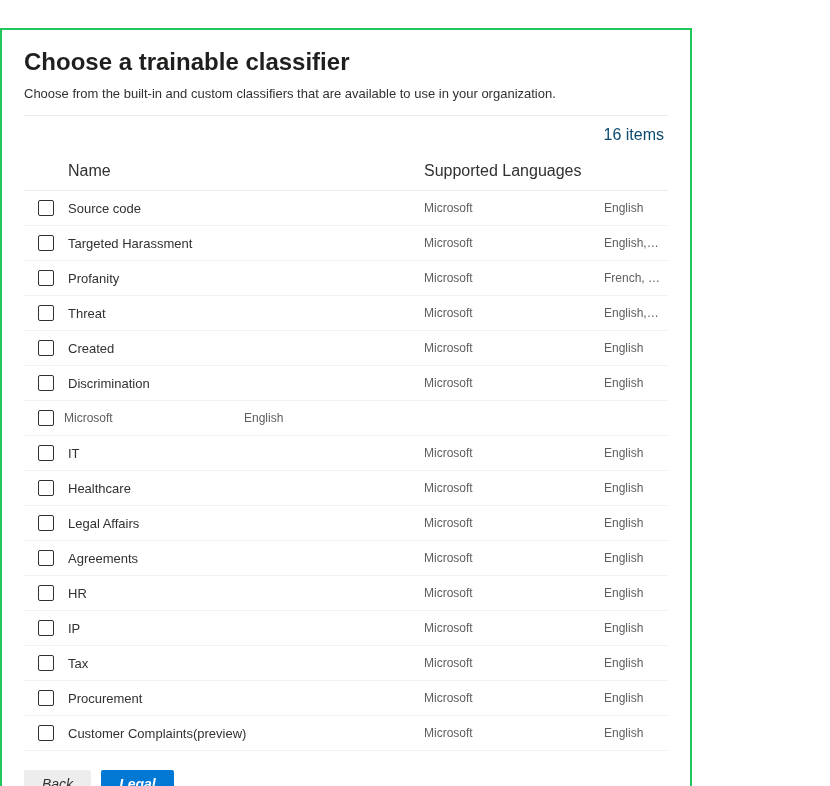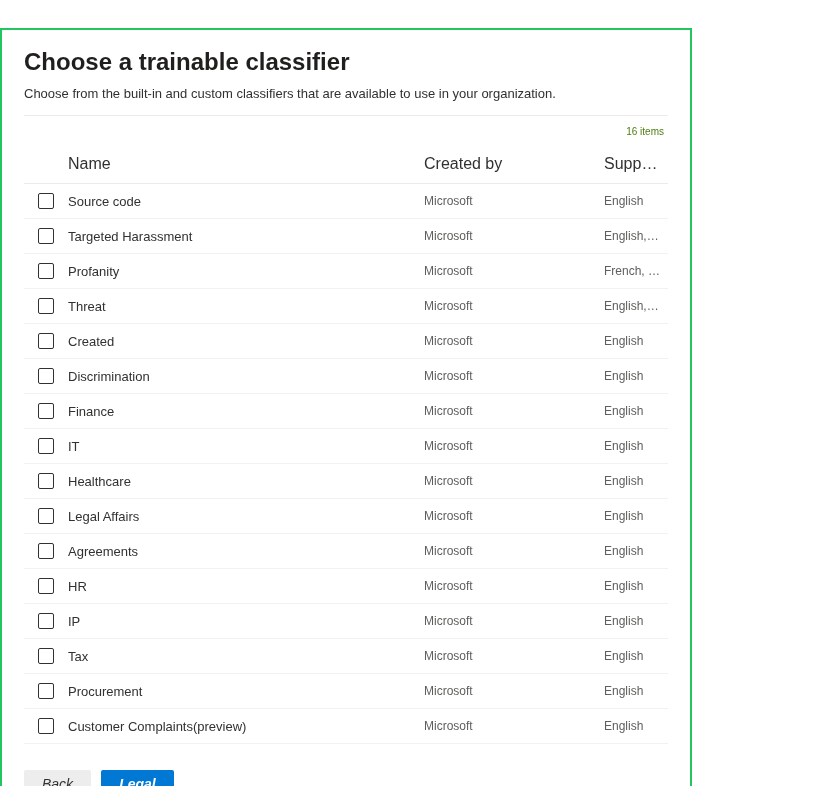--- a/index.html
+++ b/index.html
@@ -38,8 +38,8 @@
     }
     .items-count {
       text-align: right;
-      font-size: 10px;
-      color: #4d7c0f;
+      font-size: 16px;
+      color: #0c4a6e;
       padding: 10px 4px 10px 0;
     }
     .table-wrap {

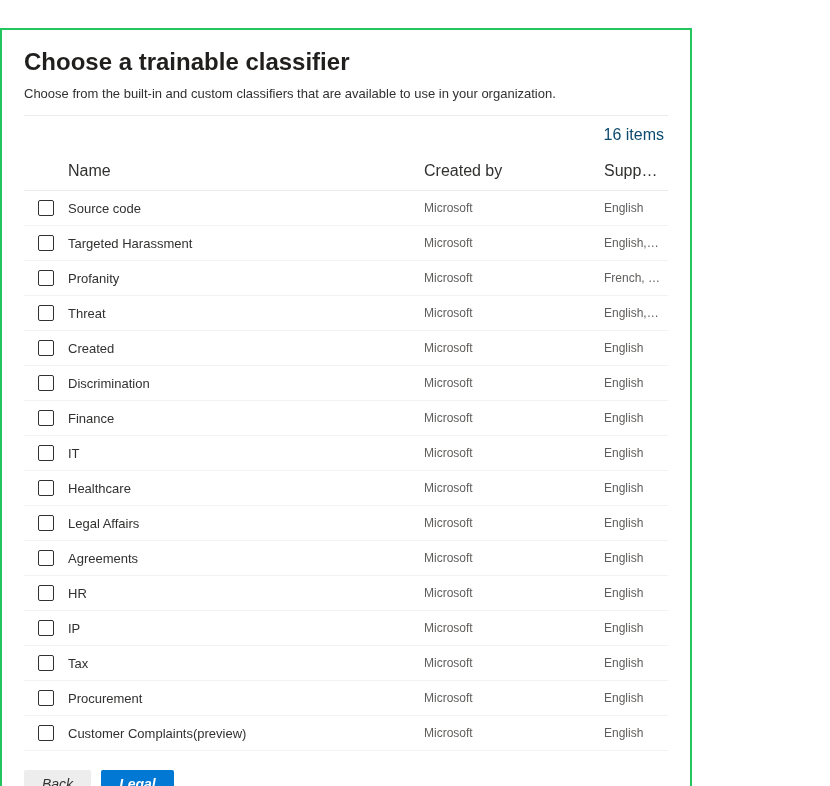--- a/index.html
+++ b/index.html
@@ -122,7 +122,6 @@
       <div class="header-row">
         <div class="col-check"></div>
         <div class="col-name">Name</div>
-        <div class="col-created">Created by</div>
         <div class="col-lang">Supported Languages</div>
       </div>
       <div id="rows-container">

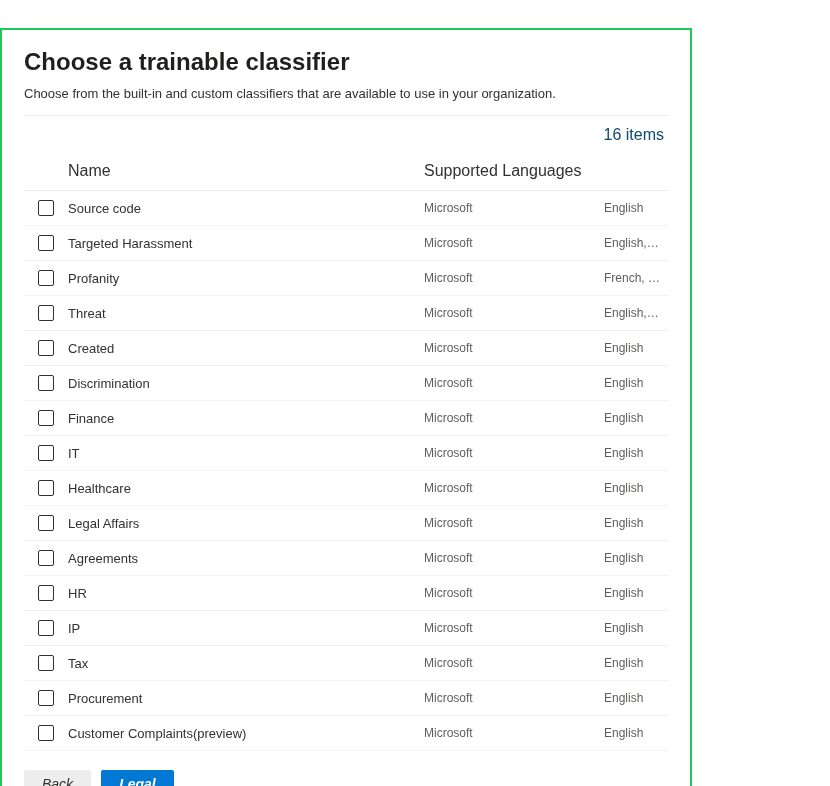--- a/index.html
+++ b/index.html
@@ -177,7 +177,6 @@
             <div class="col-check">
               <div class="checkbox"></div>
             </div>
-            <div class="col-name">Finance</div>
             <div class="col-created">Microsoft</div>
             <div class="col-lang">English</div>
           </div>

